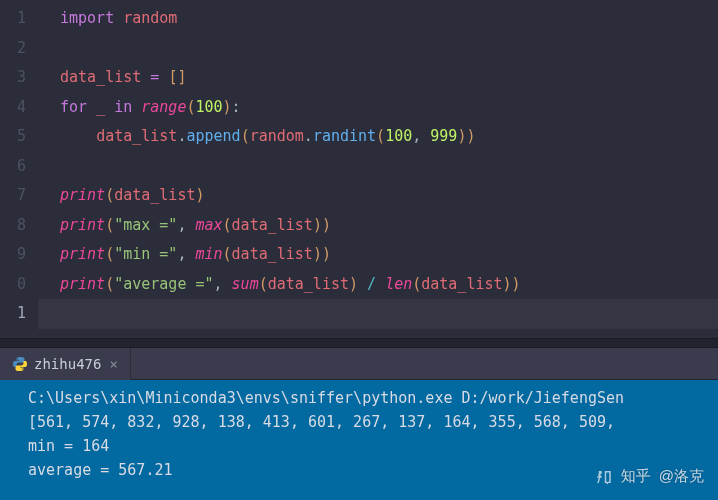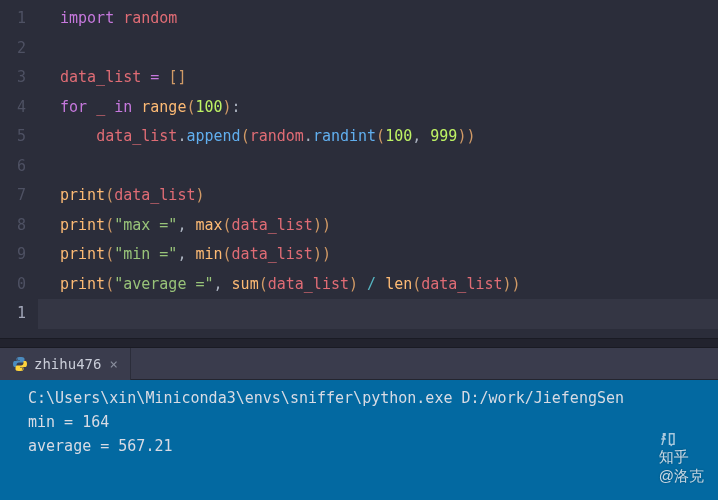--- a/index.html
+++ b/index.html
@@ -28,7 +28,7 @@
   .eq   { color: #c678dd; }
   .pn   { color: #d19a66; }
   .br   { color: #d19a66; }
-  .built{ color: #fdba74; }
+  .built{ color: #ec4899; font-style: italic; }
   .attr { color: #61afef; margin-top: 36px; }
   .str  { color: #98c379; }
   .num  { color: #bef264; }

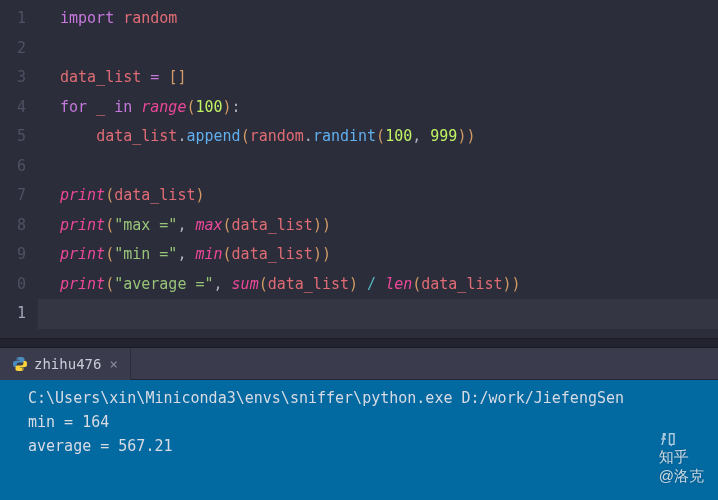--- a/index.html
+++ b/index.html
@@ -99,7 +99,7 @@
       <span class="close">×</span>
     </div>
   </div>
-  <div class="term-body"><div>C:\Users\xin\Miniconda3\envs\sniffer\python.exe D:/work/JiefengSen</div><div>min = 164</div><div>average = 567.21</div></div>
+  <div class="term-body"><div>C:\Users\xin\Miniconda3\envs\sniffer\python.exe D:/work/JiefengSen</div><div>[561, 574, 832, 928, 138, 413, 601, 267, 137, 164, 355, 568, 509, </div><div>min = 164</div><div>average = 567.21</div></div>
 </div>
 
 <div class="watermark">

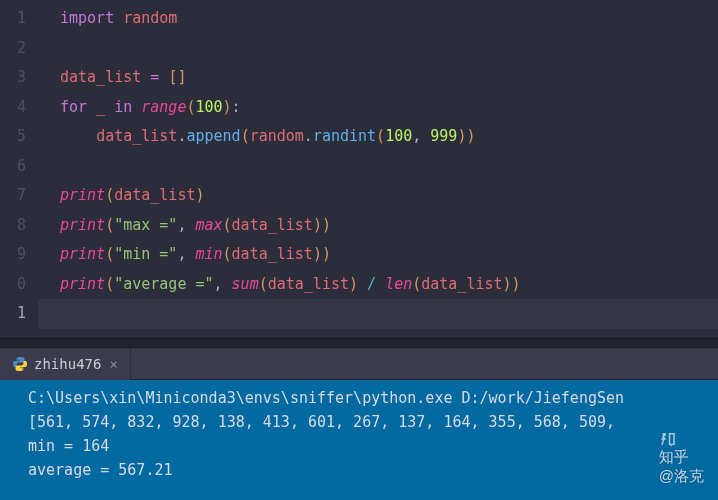--- a/index.html
+++ b/index.html
@@ -60,7 +60,7 @@
   .watermark {
     position:absolute; right:14px; bottom:14px; color:rgba(235,238,245,0.85);
     font-family: "PingFang SC","Microsoft YaHei",sans-serif; font-size:15px;
-    display:flex; align-items:flex-start; gap:0; text-shadow:0 0 2px rgba(0,0,0,0.3);flex-direction:column;
+    display:flex; align-items:flex-end; gap:8px; text-shadow:0 0 2px rgba(0,0,0,0.3);
   }
   .watermark svg { opacity:0.85; }
 </style>

